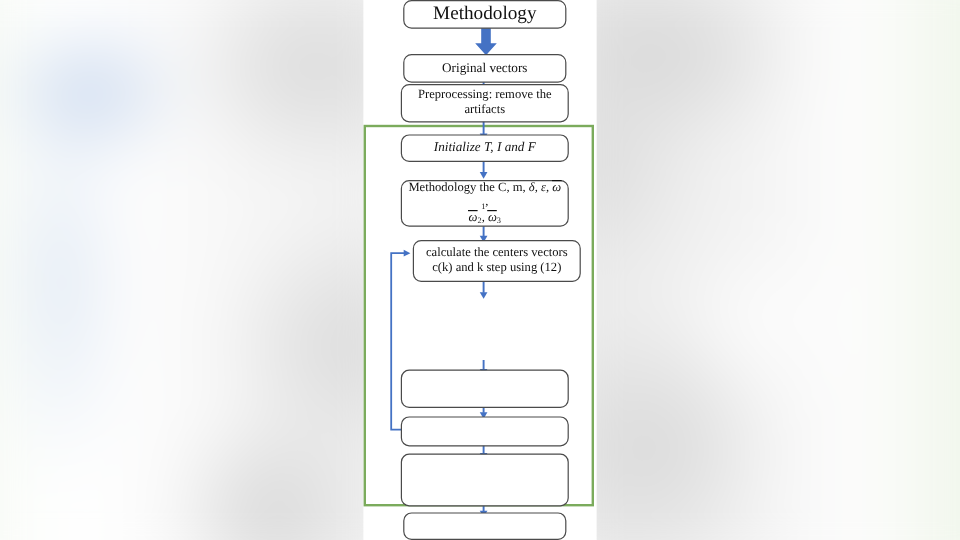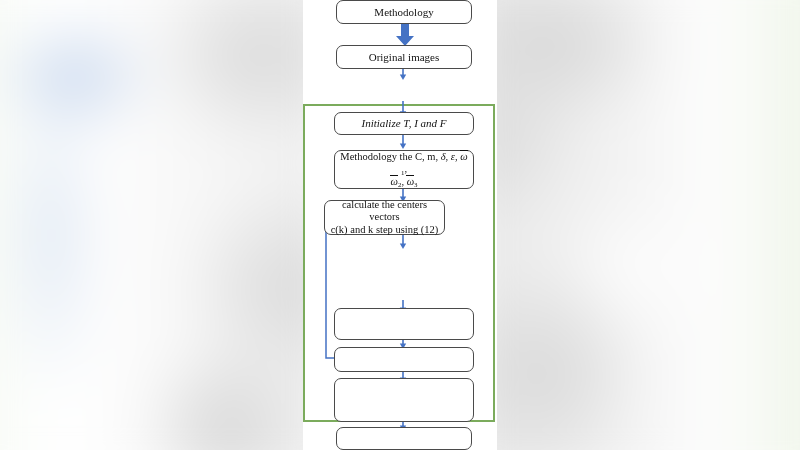--- a/index.html
+++ b/index.html
@@ -220,7 +220,7 @@
     </svg>
   </div>
 
-  <div class="fbox" style="left:336px; top:0px; width:136px; height:24px; font-size:11px;justify-content:flex-end;">
+  <div class="fbox" style="left:336px; top:0px; width:136px; height:24px; font-size:16px;justify-content:flex-end;">
     <span class="txt">Methodology</span>
   </div>
 

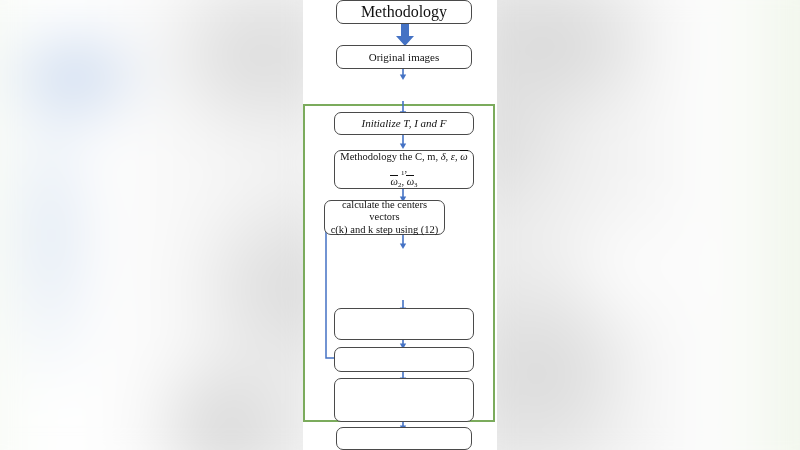--- a/index.html
+++ b/index.html
@@ -225,7 +225,7 @@
   </div>
 
   <div class="fbox" style="left:336px; top:45px; width:136px; height:24px; font-size:11px;">
-    <span class="txt">Original images</span>
+    <span class="txt">Original vectors</span>
   </div>
 
 

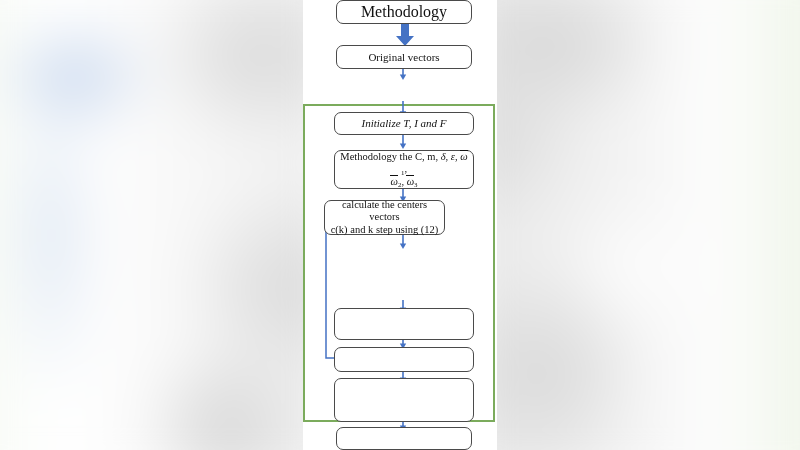--- a/index.html
+++ b/index.html
@@ -228,6 +228,12 @@
     <span class="txt">Original vectors</span>
   </div>
 
+  <div class="fbox" style="left:334px; top:70px; width:140px; height:32px; font-size:10.5px;">
+    <span class="txt">
+      <span>Preprocessing: remove the</span><br>
+      <span>artifacts</span>
+    </span>
+  </div>
 
   <div class="fbox" style="left:334px; top:112px; width:140px; height:23px; font-size:11px;font-style:italic;">
     <span class="txt">Initialize T, I and F</span>

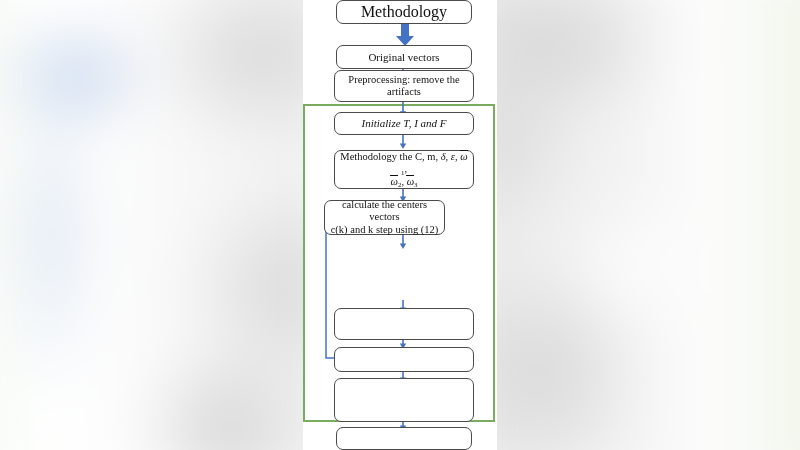--- a/index.html
+++ b/index.html
@@ -246,7 +246,7 @@
     </span>
   </div>
 
-  <div class="fbox" style="left:324px; top:200px; width:121px; height:35px; font-size:10.5px;font-family:Liberation Serif, serif;">
+  <div class="fbox" style="left:344px; top:200px; width:140px; height:35px; font-size:10.5px;font-family:Liberation Serif, serif;">
     <span class="txt">
       <span>calculate the centers vectors</span><br>
       <span>c(k) and k step using (12)</span>

